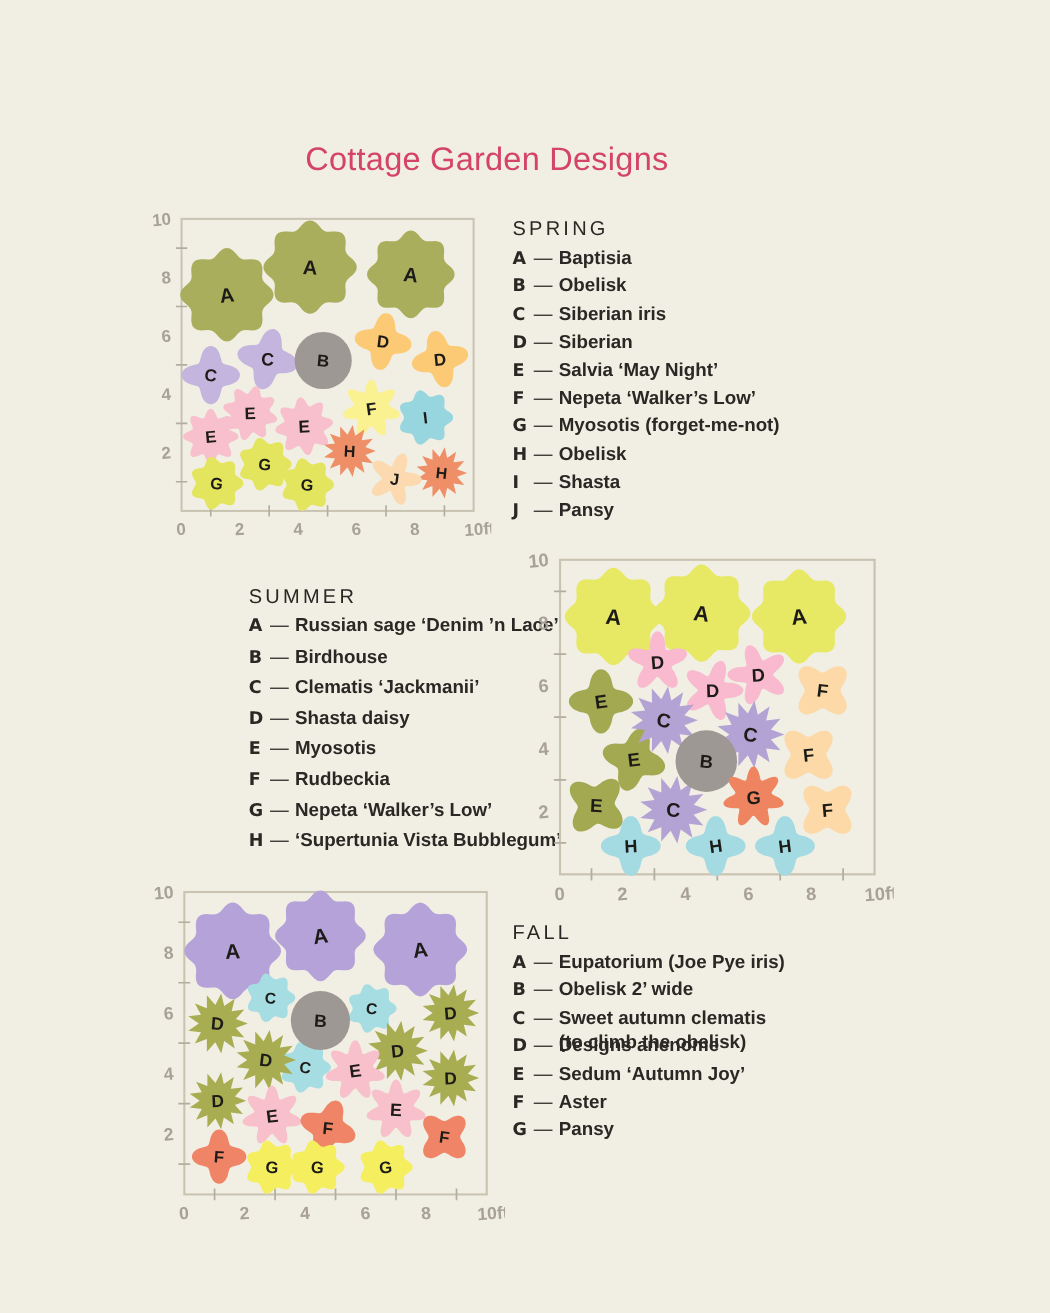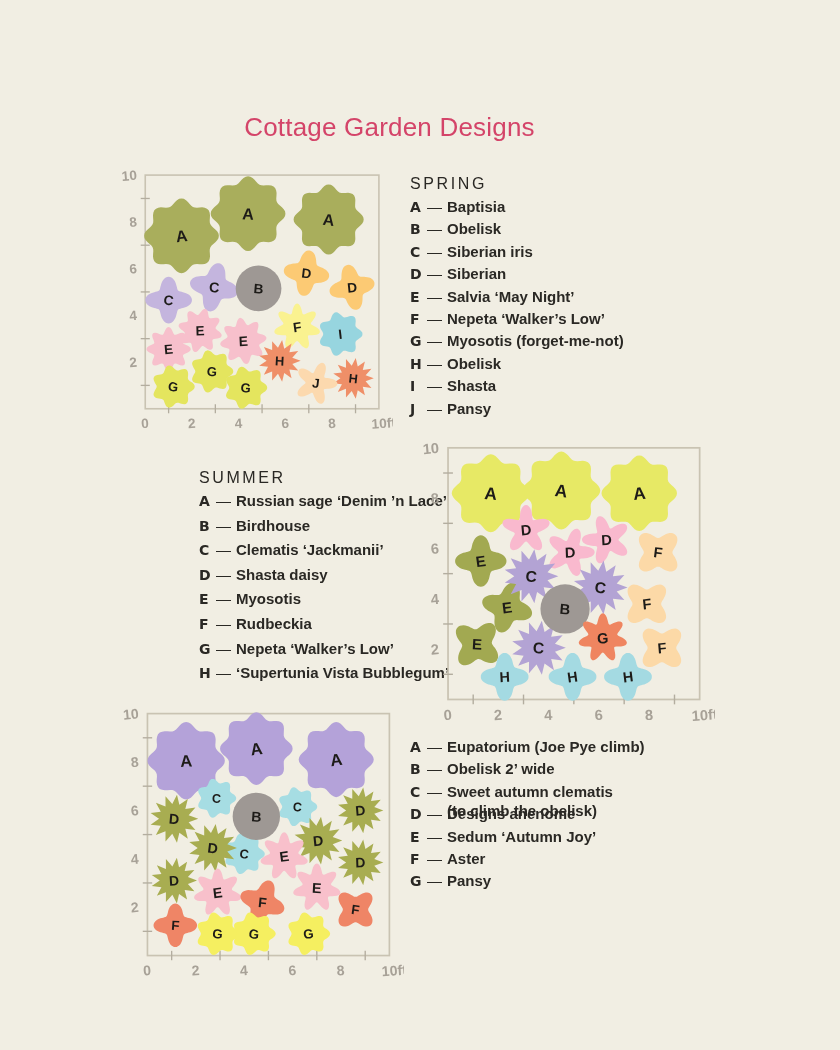--- a/index.html
+++ b/index.html
@@ -466,6 +466,7 @@
       </g>
     </svg>
   <div class="legend legend-fall">
+    <h2>FALL</h2>
     <ul id="legend-list-2">
         <li>
           <span class="k">A</span>

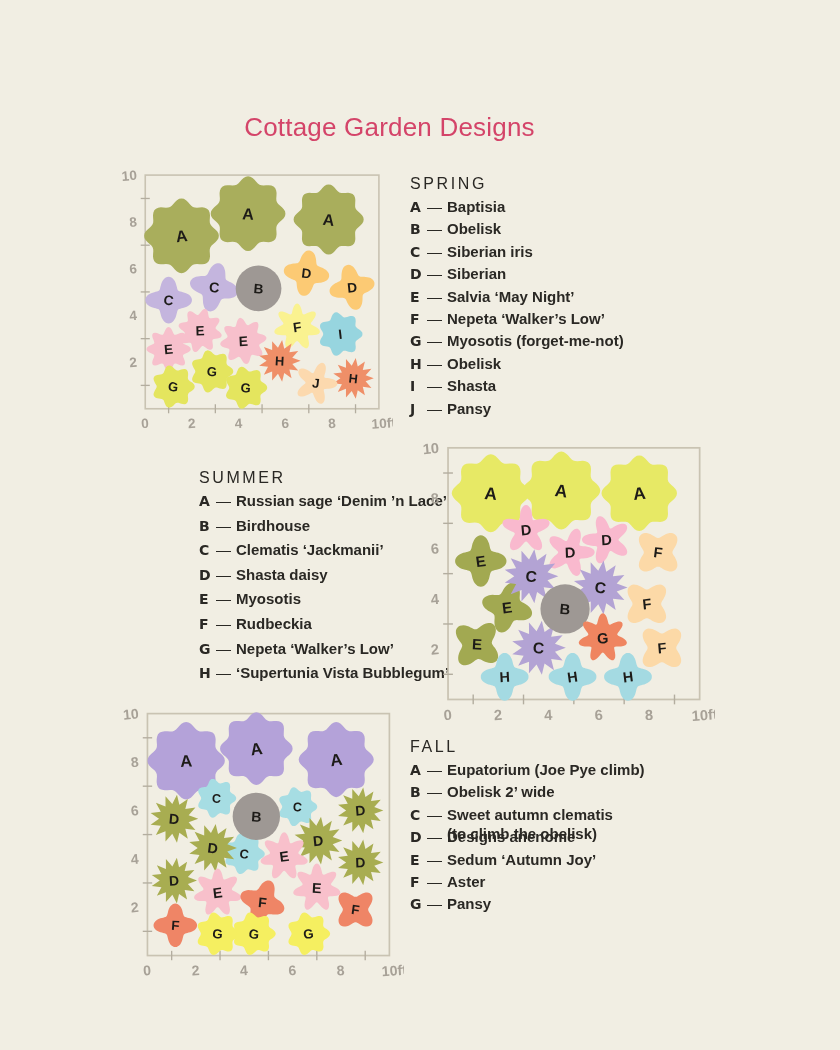--- a/index.html
+++ b/index.html
@@ -471,7 +471,7 @@
         <li>
           <span class="k">A</span>
           <span class="dash">—</span>
-          <span class="nm">Eupatorium (Joe Pye climb)</span>
+          <span class="nm">Eupatorium (Joe Pye iris)</span>
         </li>
         <li>
           <span class="k">B</span>

